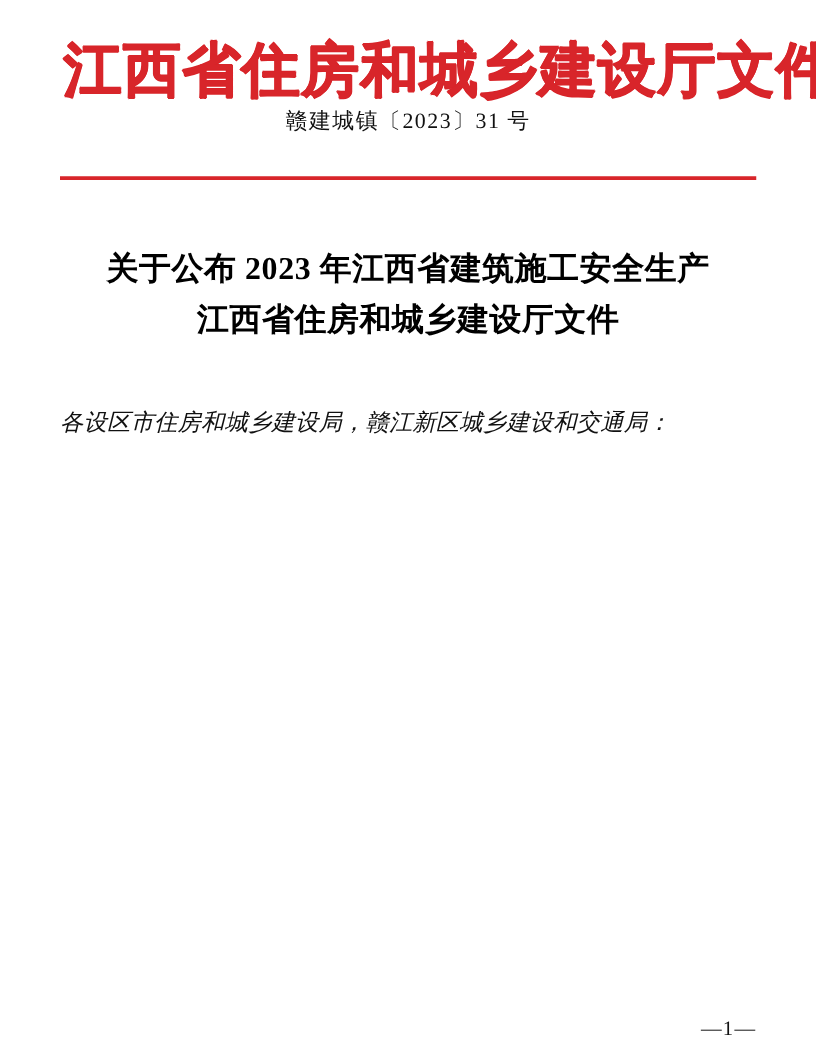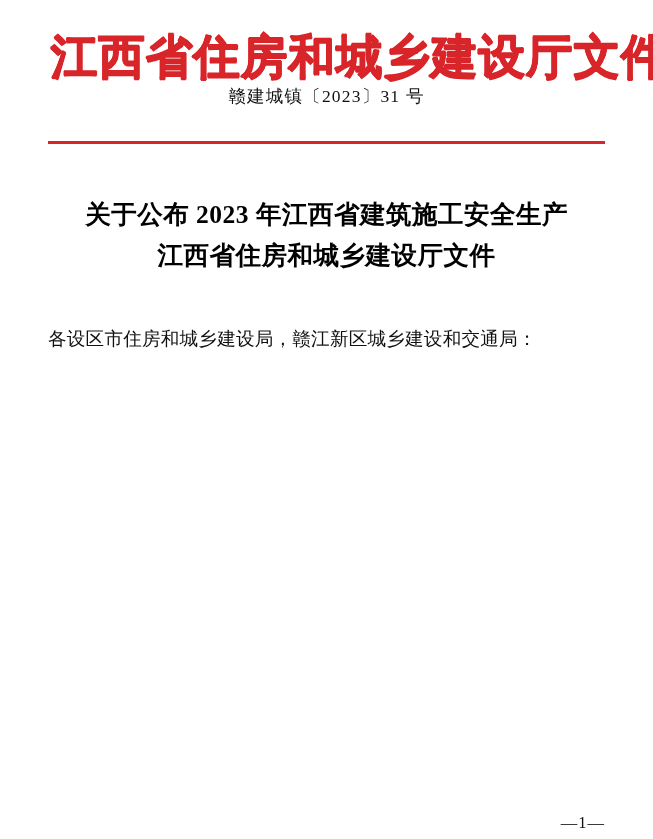--- a/index.html
+++ b/index.html
@@ -84,6 +84,7 @@
   }
   .body-text p {
     margin: 0;
+    font-style: italic;
   }
   .body-text p.indent {
     text-indent: 2em;

